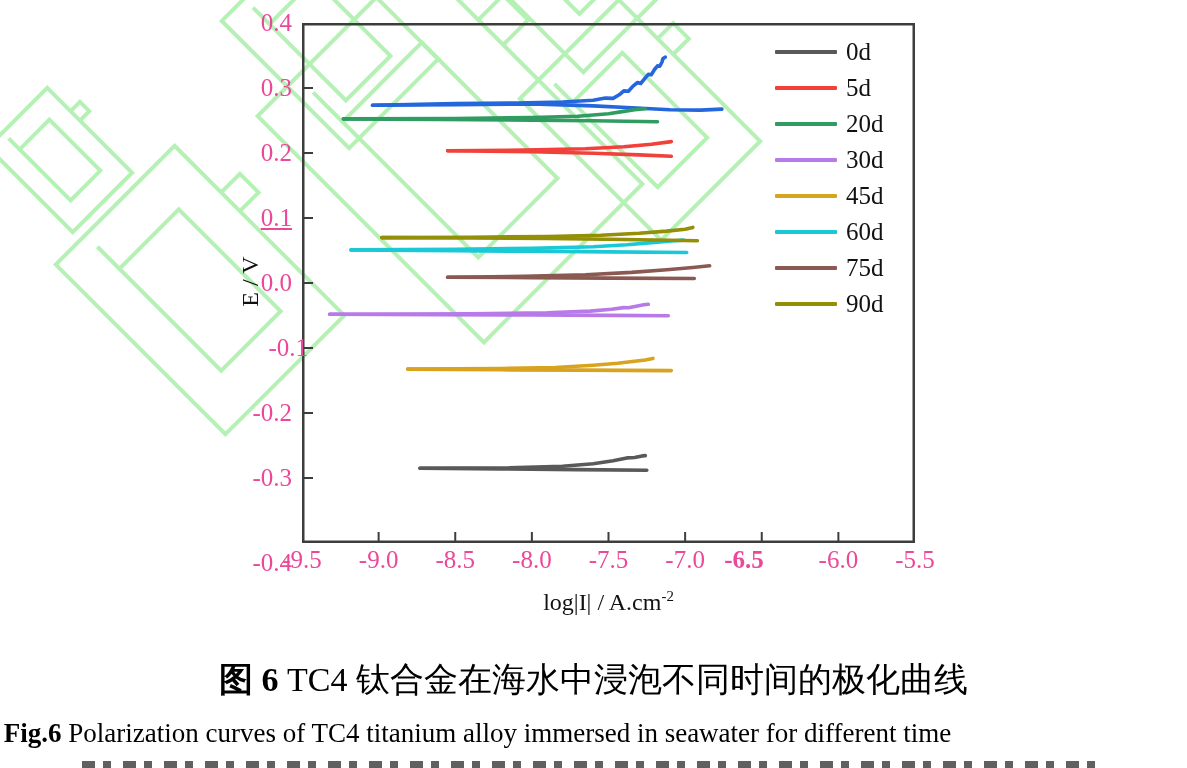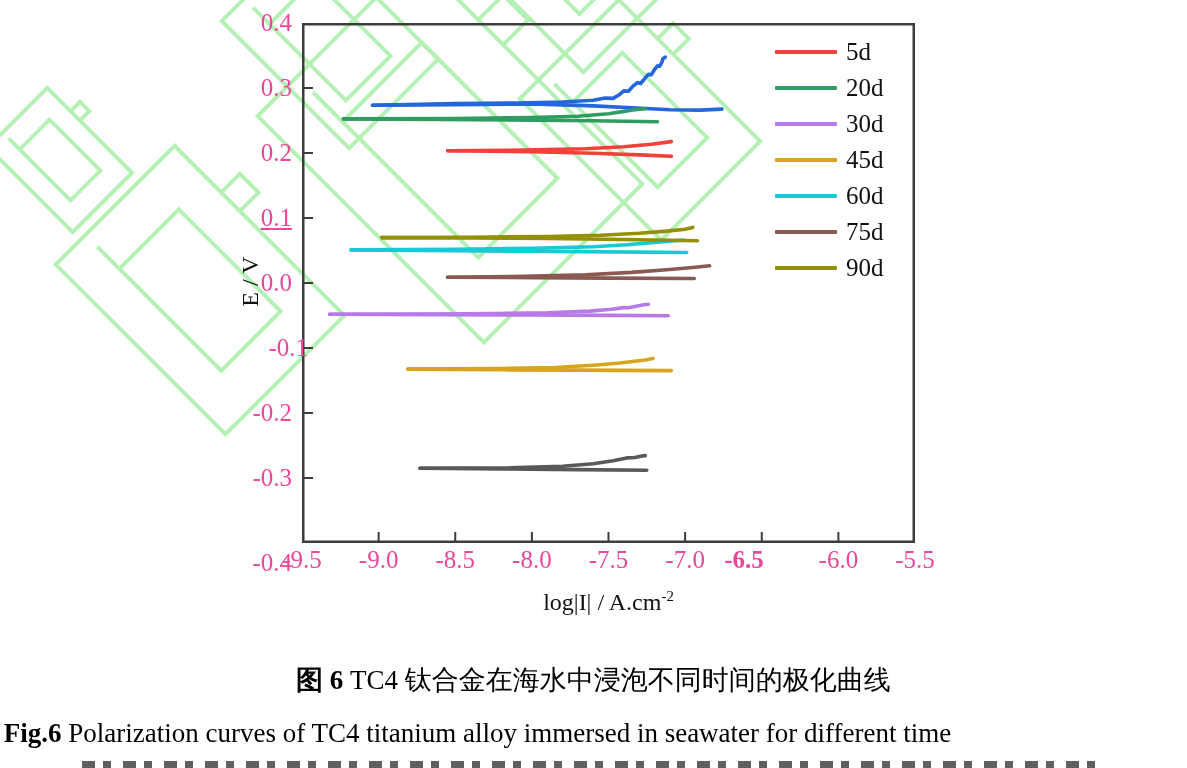--- a/index.html
+++ b/index.html
@@ -137,6 +137,10 @@
 
   <div id="legend">
       <div class="legend-row">
+        <span class="legend-line" style="background: rgb(89, 89, 89);"></span>
+        <span class="legend-label">0d</span>
+      </div>
+      <div class="legend-row">
         <span class="legend-line" style="background: rgb(242, 64, 58);"></span>
         <span class="legend-label">5d</span>
       </div>

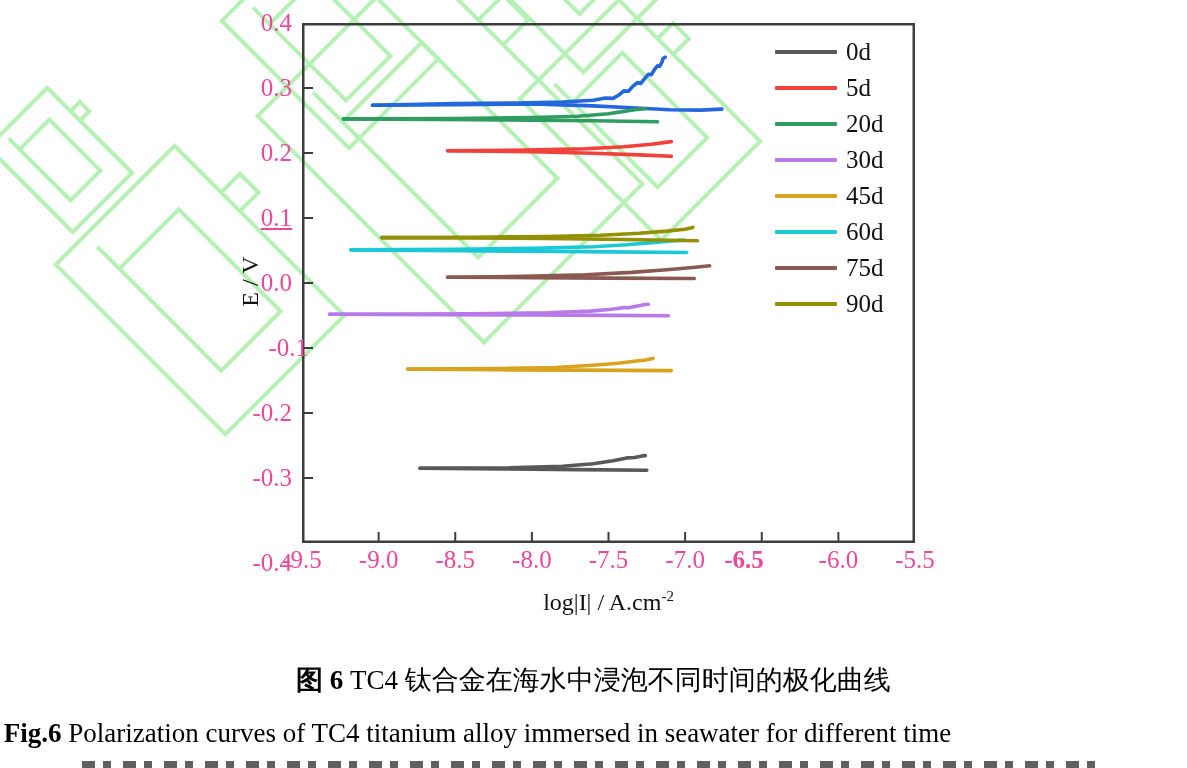--- a/index.html
+++ b/index.html
@@ -28,7 +28,7 @@
   .legend-label{margin-left:9px;font-size:25px;line-height:26px;color:#111;}
   .caption-zh{
     position:absolute;left:0;top:664px;width:1187px;text-align:center;
-    font-size:27px;line-height:32px;color:#000;
+    font-size:34px;line-height:32px;color:#000;
     font-family:"Liberation Serif","DejaVu Serif",serif;
   }
   .caption-en{

